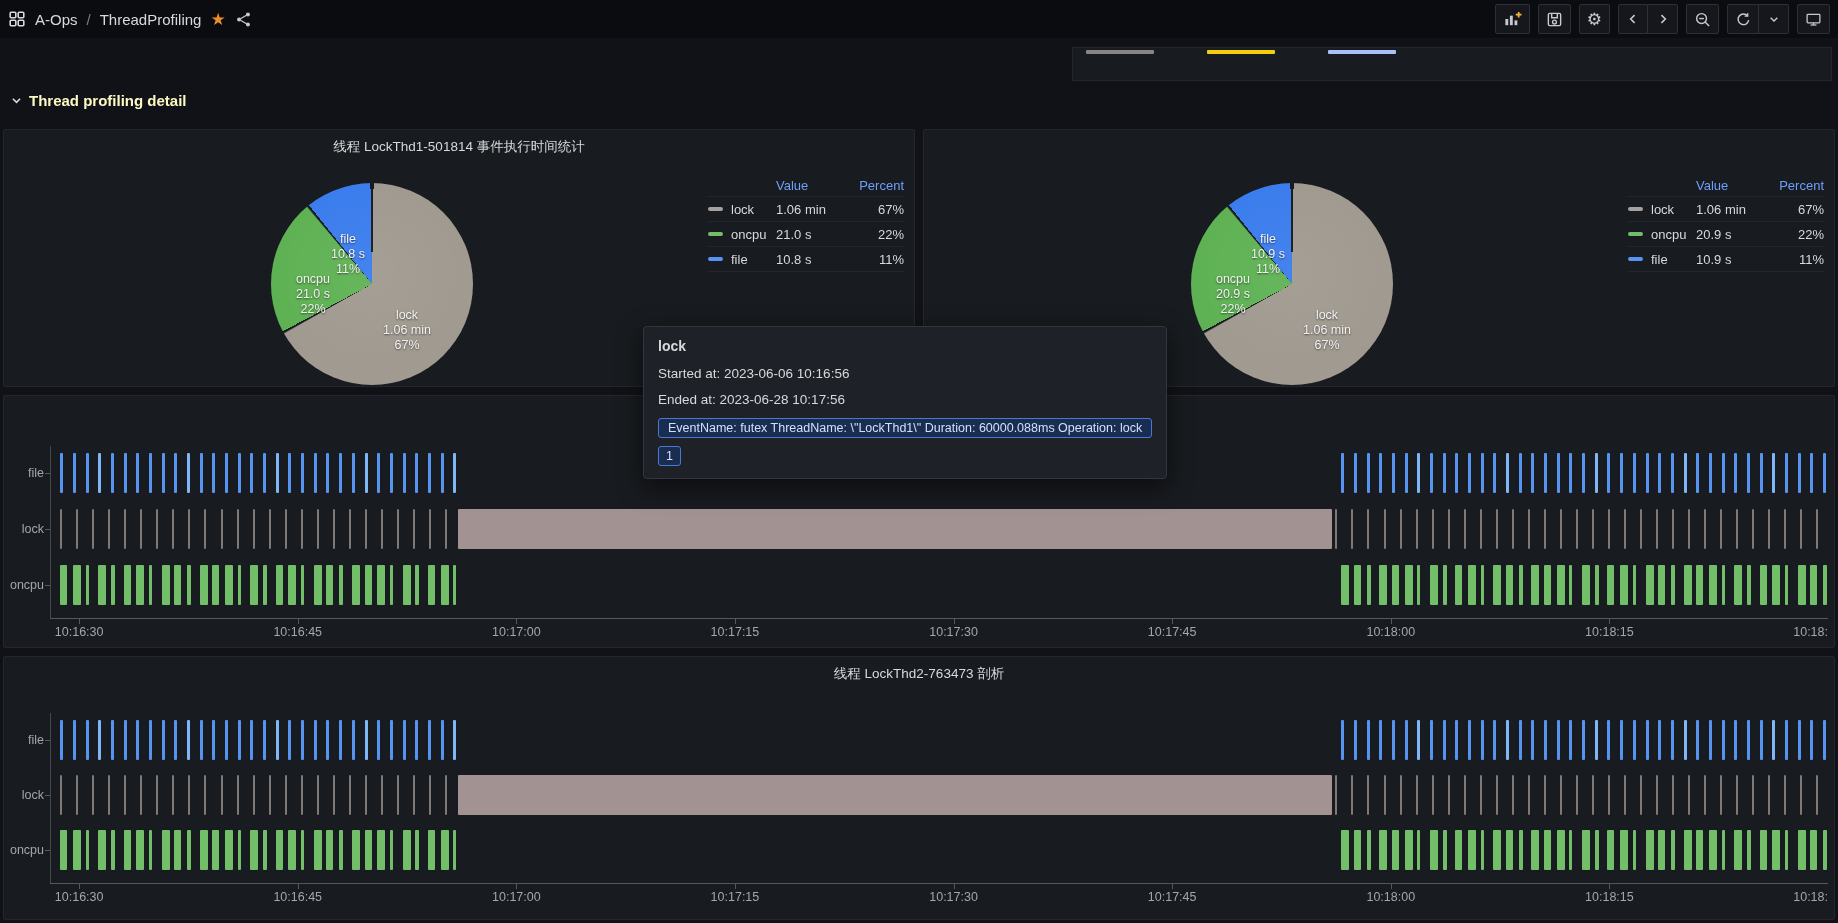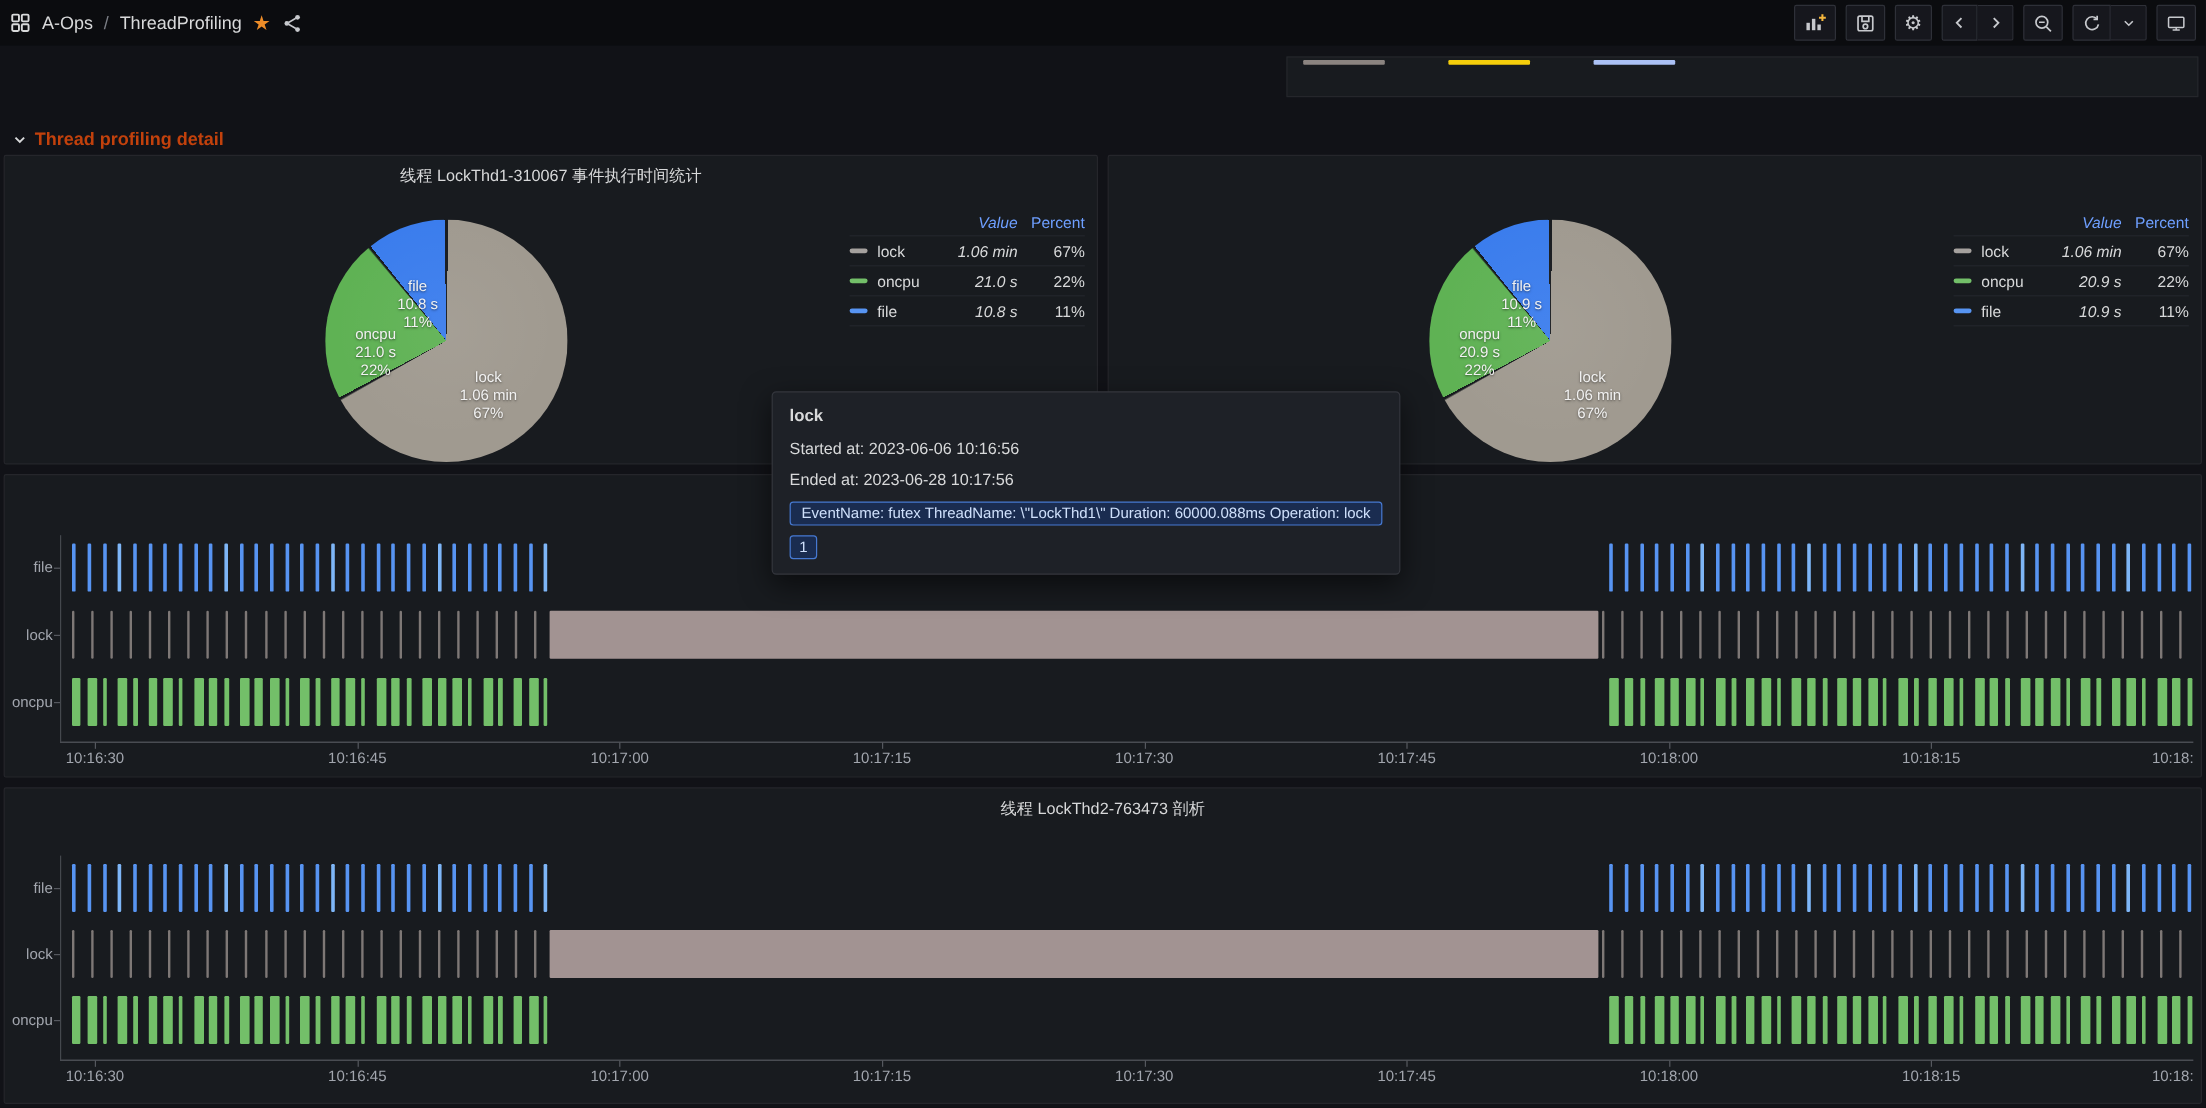--- a/index.html
+++ b/index.html
@@ -30,8 +30,8 @@
   .strip{position:absolute;top:2px;height:4px;border-radius:1px;}
 
   
-  .section-header{position:absolute;left:10px;top:108px;display:flex;align-items:center;gap:6px;
-                  font-size:15px;font-weight:600;color:#c2410c;cursor:pointer;}
+  .section-header{position:absolute;left:10px;top:92px;display:flex;align-items:center;gap:6px;
+                  font-size:15px;font-weight:600;color:#fef9c3;cursor:pointer;}
 
   
   .panel{position:absolute;background:#181B1F;border:1px solid #25262B;border-radius:2px;box-sizing:border-box;}

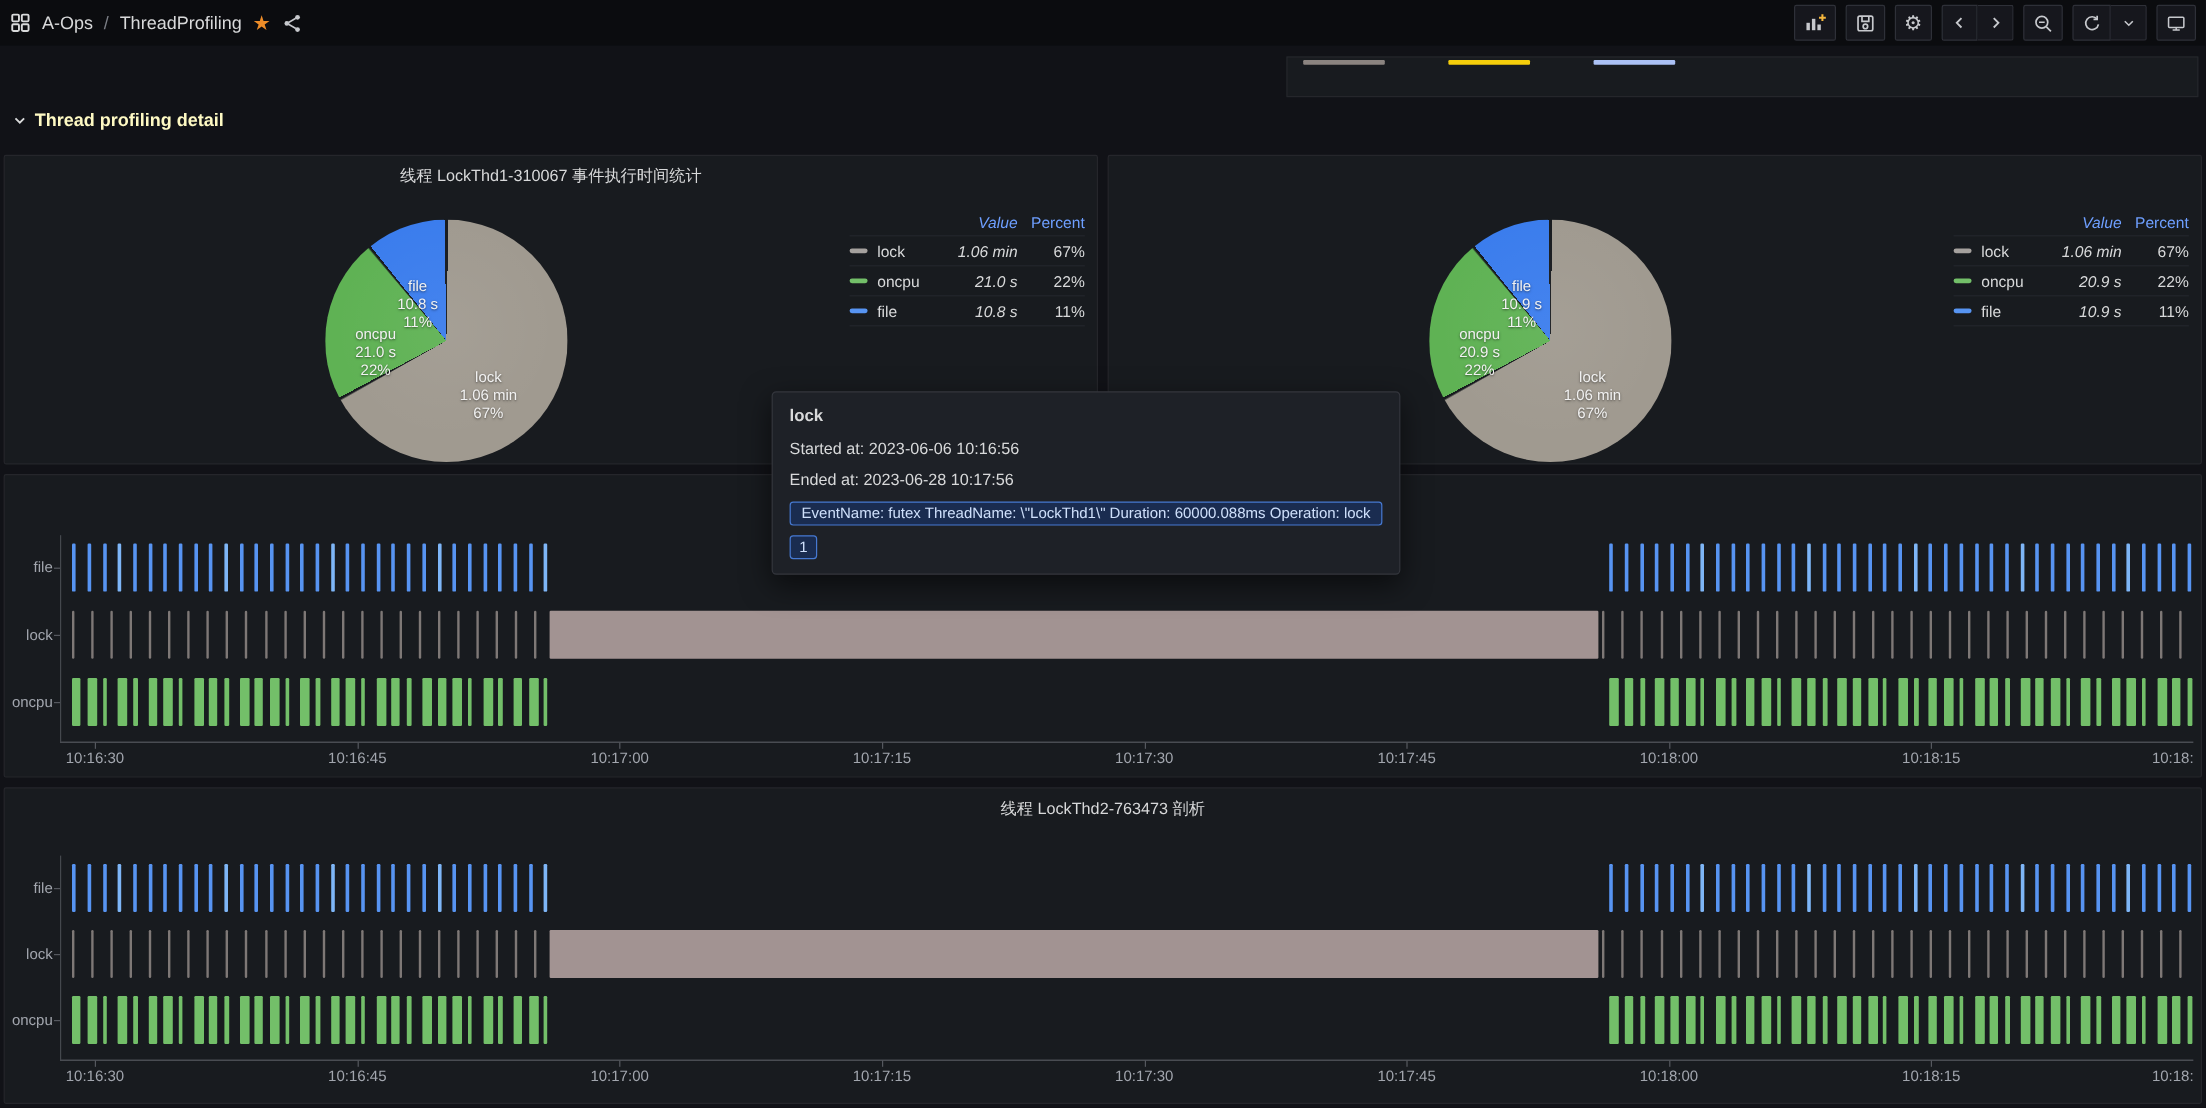--- a/index.html
+++ b/index.html
@@ -191,7 +191,7 @@
   </div>
 
   <div class="panel" id="pie1">
-    <div class="panel-title">线程 LockThd1-310067 事件执行时间统计</div>
+    <div class="panel-title">线程 LockThd1-501814 事件执行时间统计</div>
     <div class="pie" style="background: radial-gradient(circle at 50% 45%, rgba(255, 255, 255, 0.05), rgba(0, 0, 0, 0) 62%), conic-gradient(rgb(24, 27, 31) 0%, rgb(24, 27, 31) 0.25%, rgb(160, 154, 144) 0.25%, rgb(160, 154, 144) 66.75%, rgb(24, 27, 31) 67%, rgb(24, 27, 31) 67.25%, rgb(95, 178, 84) 67.25%, rgb(95, 178, 84) 88.75%, rgb(24, 27, 31) 89%, rgb(24, 27, 31) 89.25%, rgb(59, 125, 237) 89.25%, rgb(59, 125, 237) 99.75%, rgb(24, 27, 31) 99.75%, rgb(24, 27, 31) 100%);"></div>
     <div class="legend">
         <div class="legend-header">

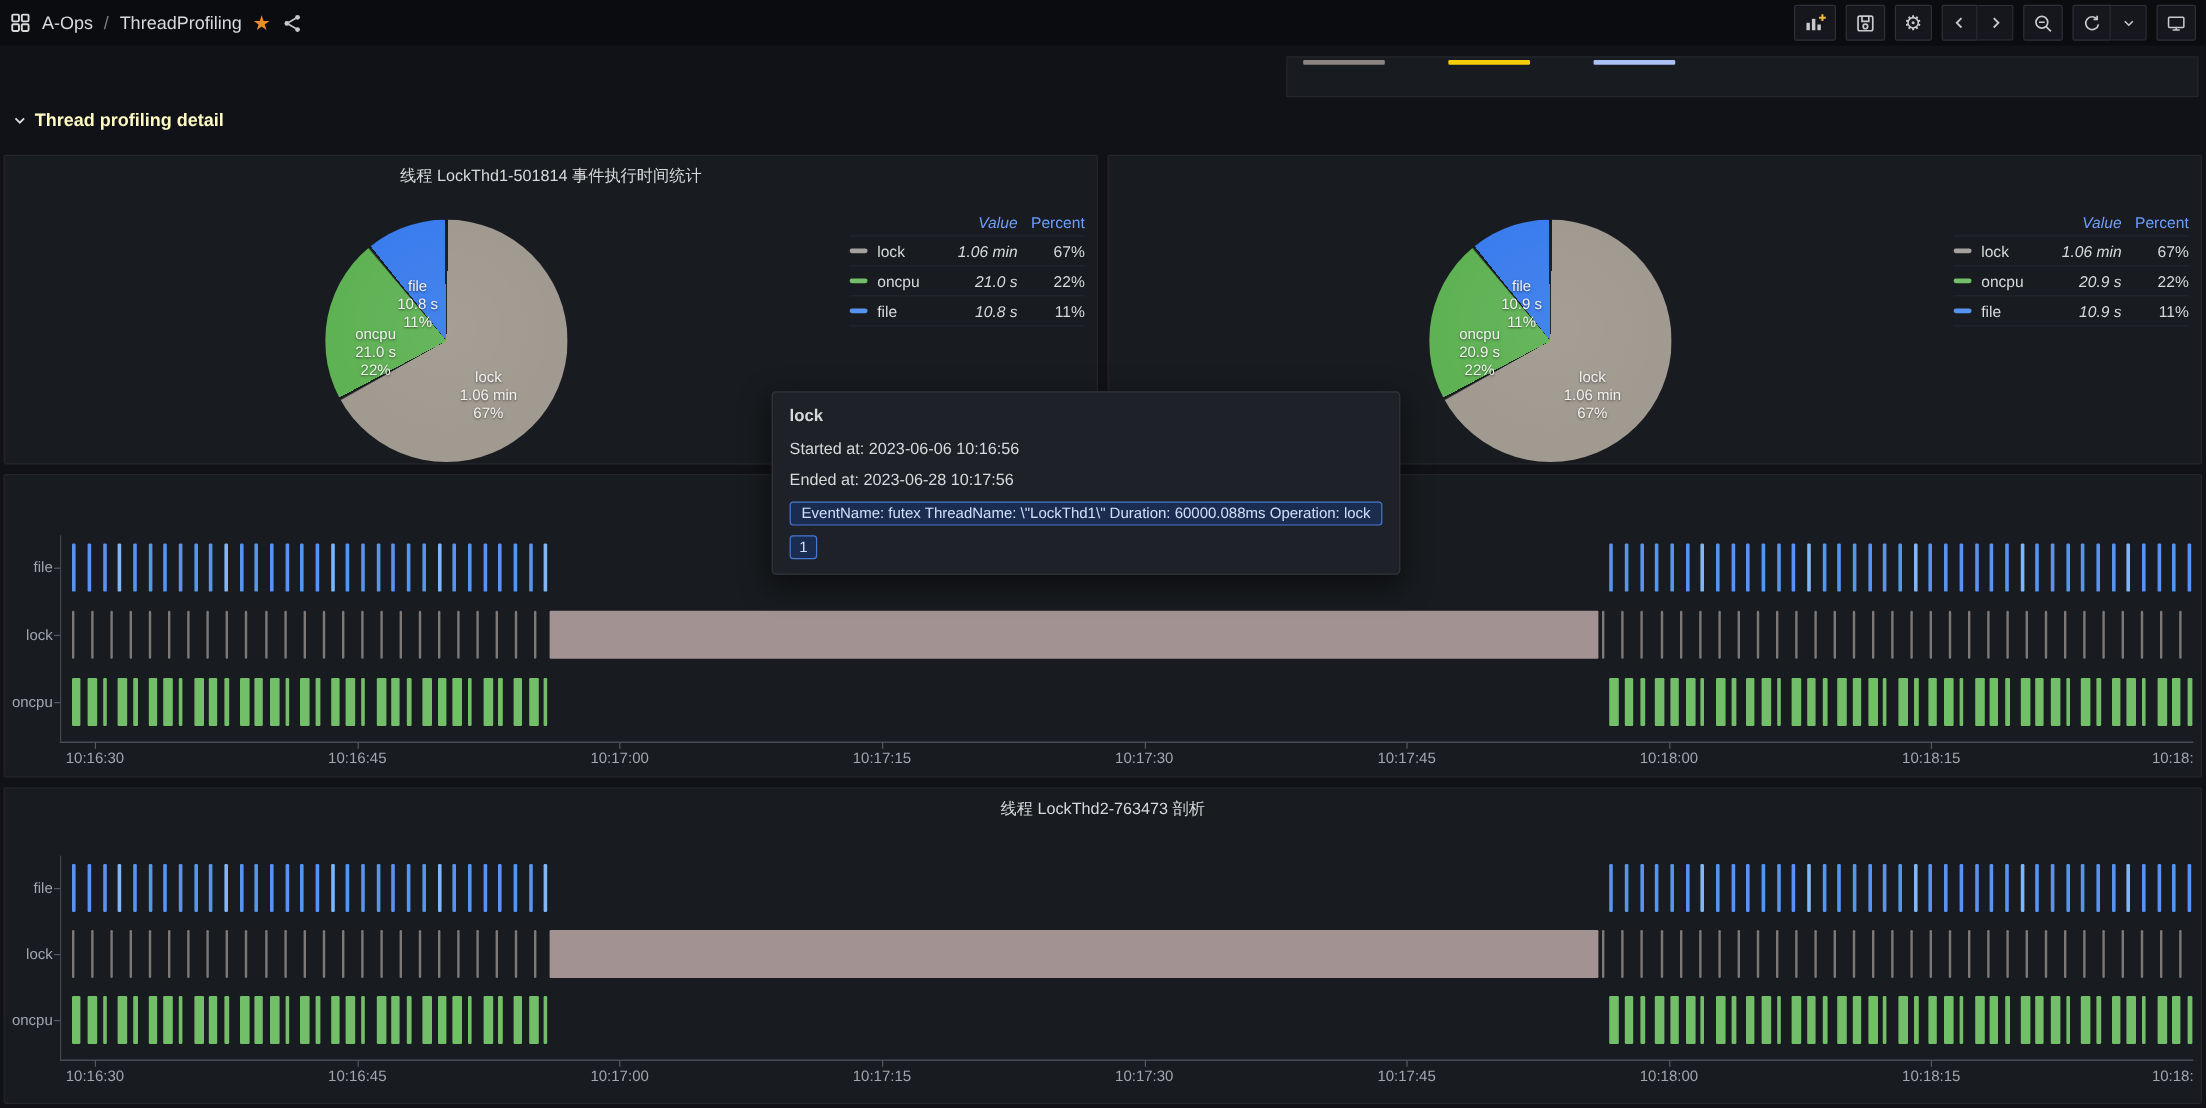--- a/index.html
+++ b/index.html
@@ -54,7 +54,7 @@
   .legend-row{display:flex;align-items:center;height:24px;border-bottom:1px solid #24262C;cursor:pointer;}
   .swatch{width:15px;height:4px;border-radius:2px;margin-right:8px;flex:none;}
   .lname{flex:1;text-align:left;color:#d8d9da;}
-  .lval{width:72px;text-align:right;font-style:italic;}
+  .lval{width:72px;}
   .lpct{width:56px;text-align:right;}
 
   

